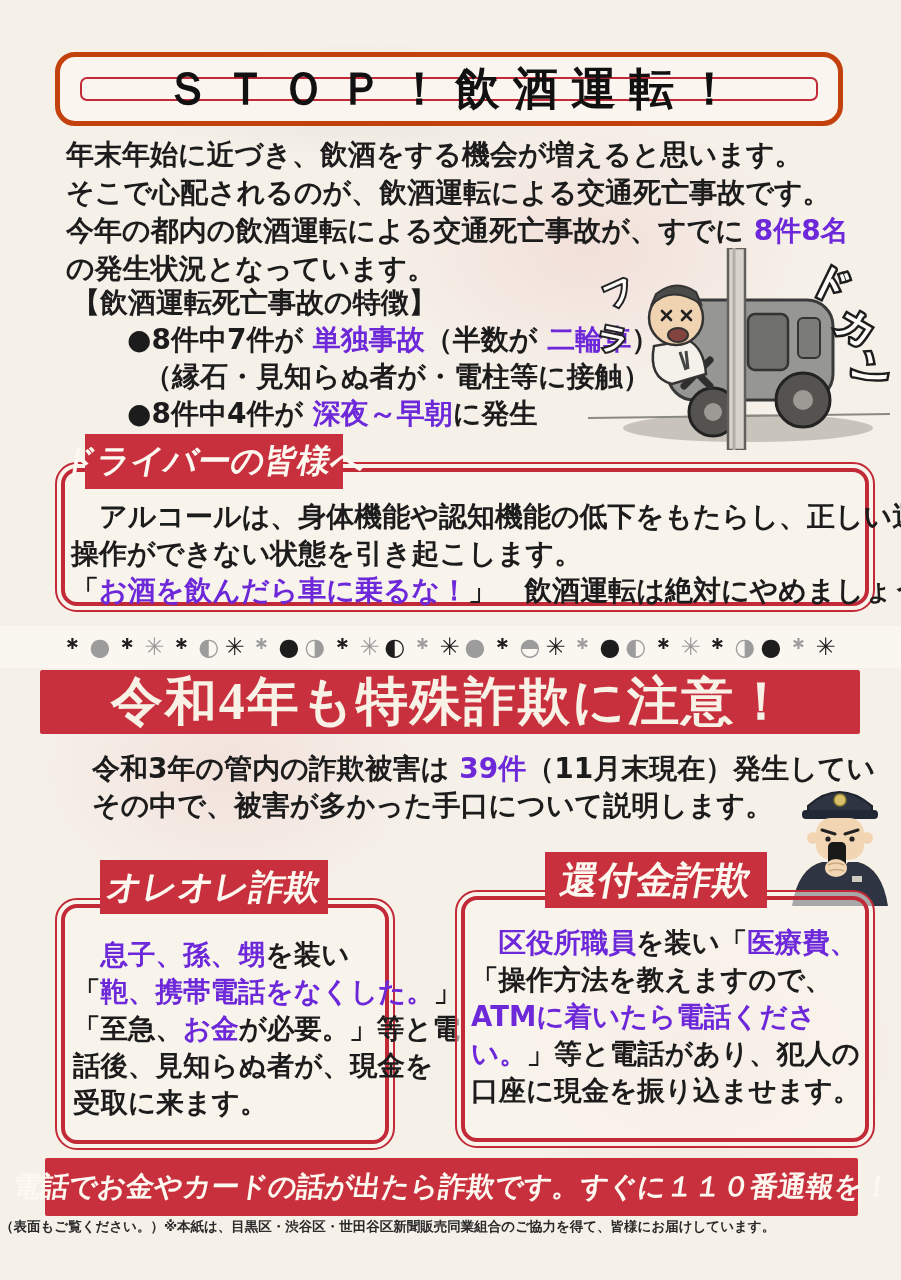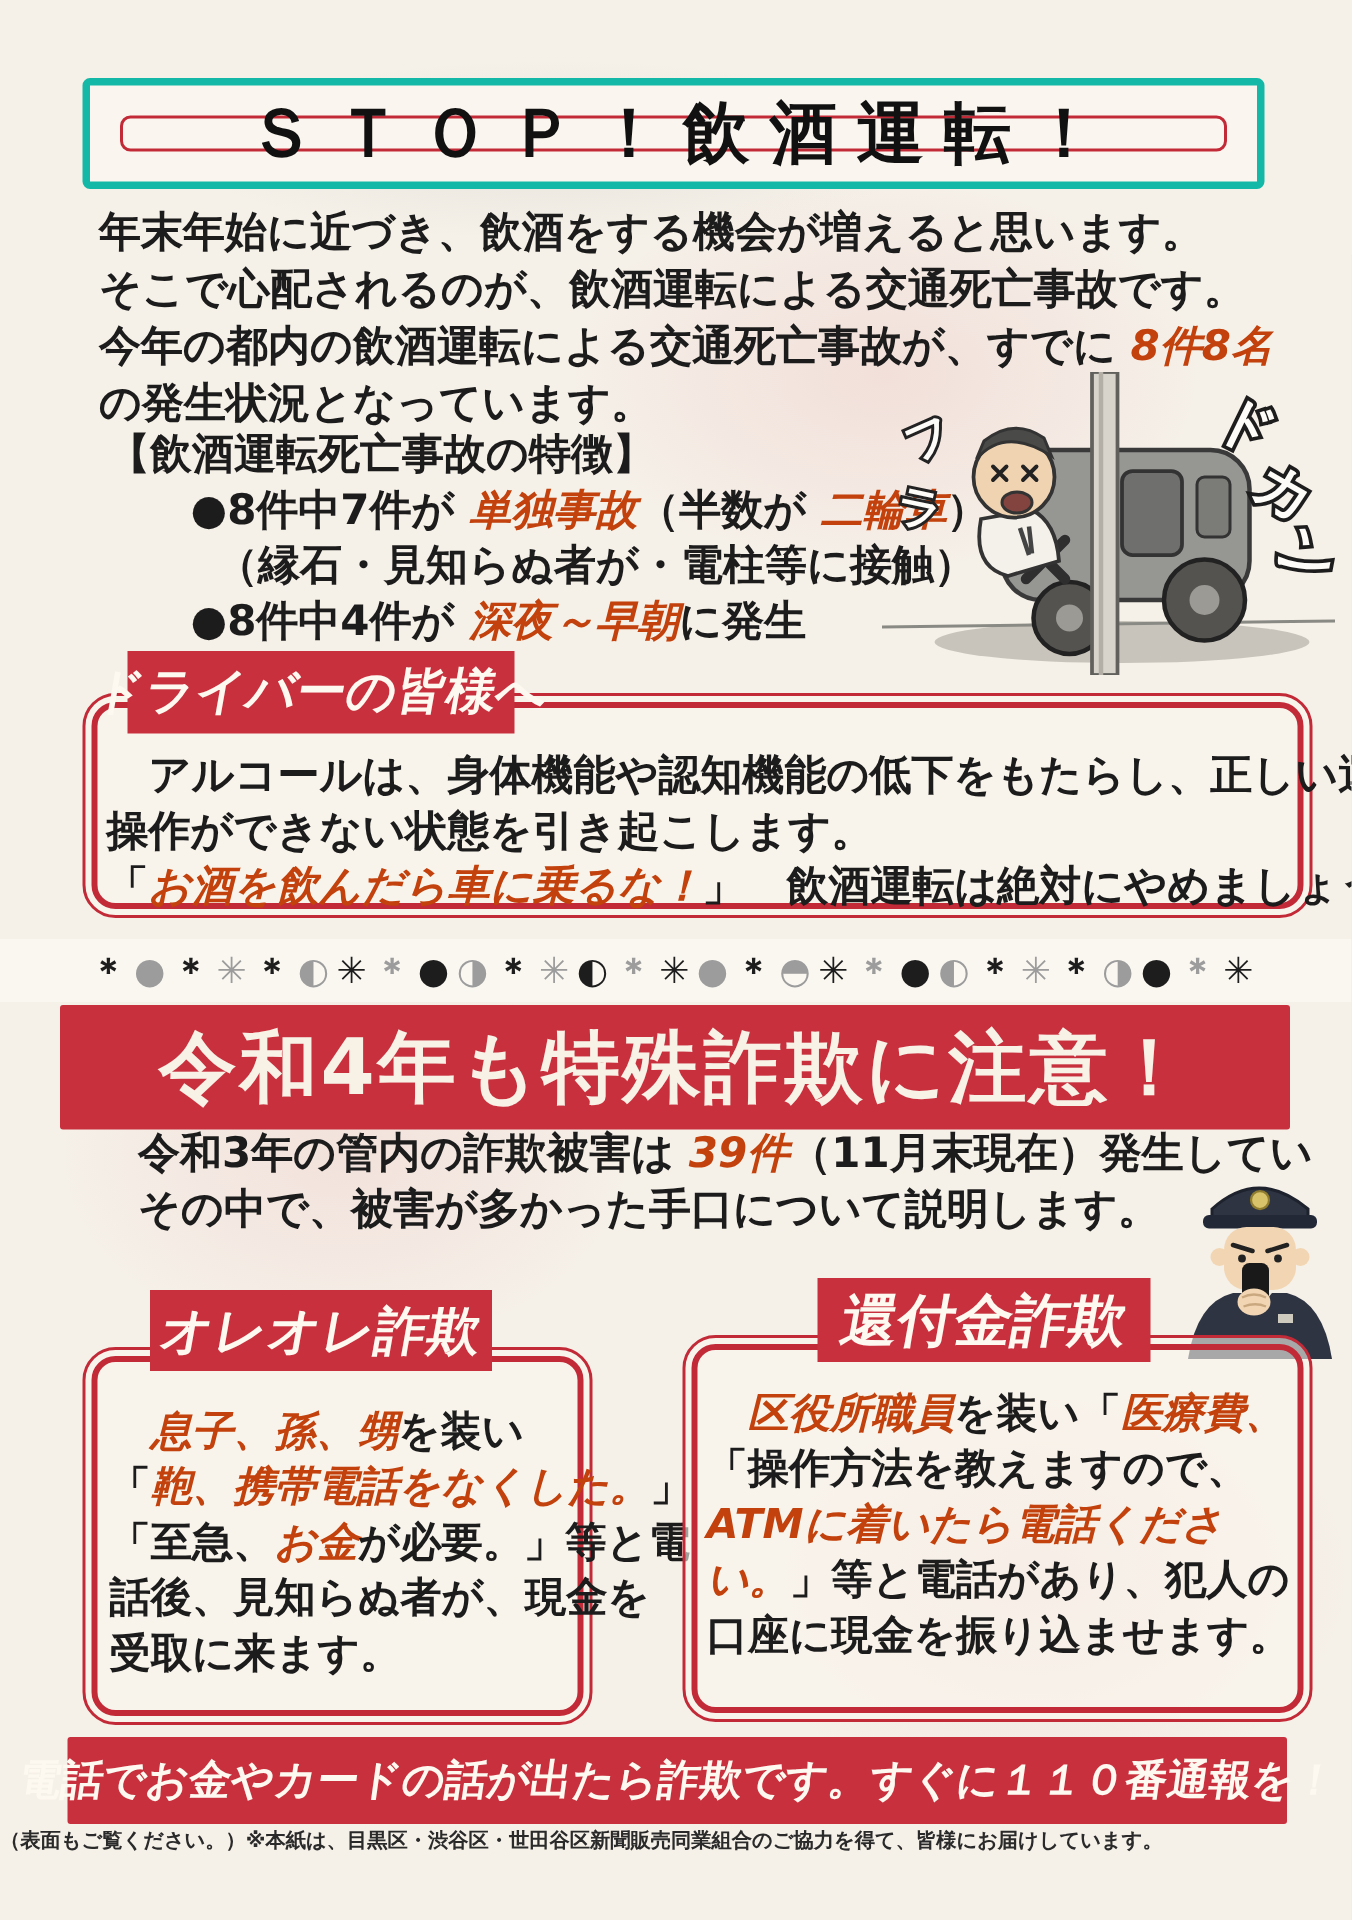--- a/index.html
+++ b/index.html
@@ -26,7 +26,7 @@
   
   .title-box{
     position:absolute;left:55px;top:52px;width:788px;height:74px;
-    border:5px solid #14b8a6;border-radius:5px;background:#faf6ef;
+    border:5px solid #c2410c;border-radius:20px;background:#faf6ef;
     box-sizing:border-box;padding:20px;
   }
   .title-inner{

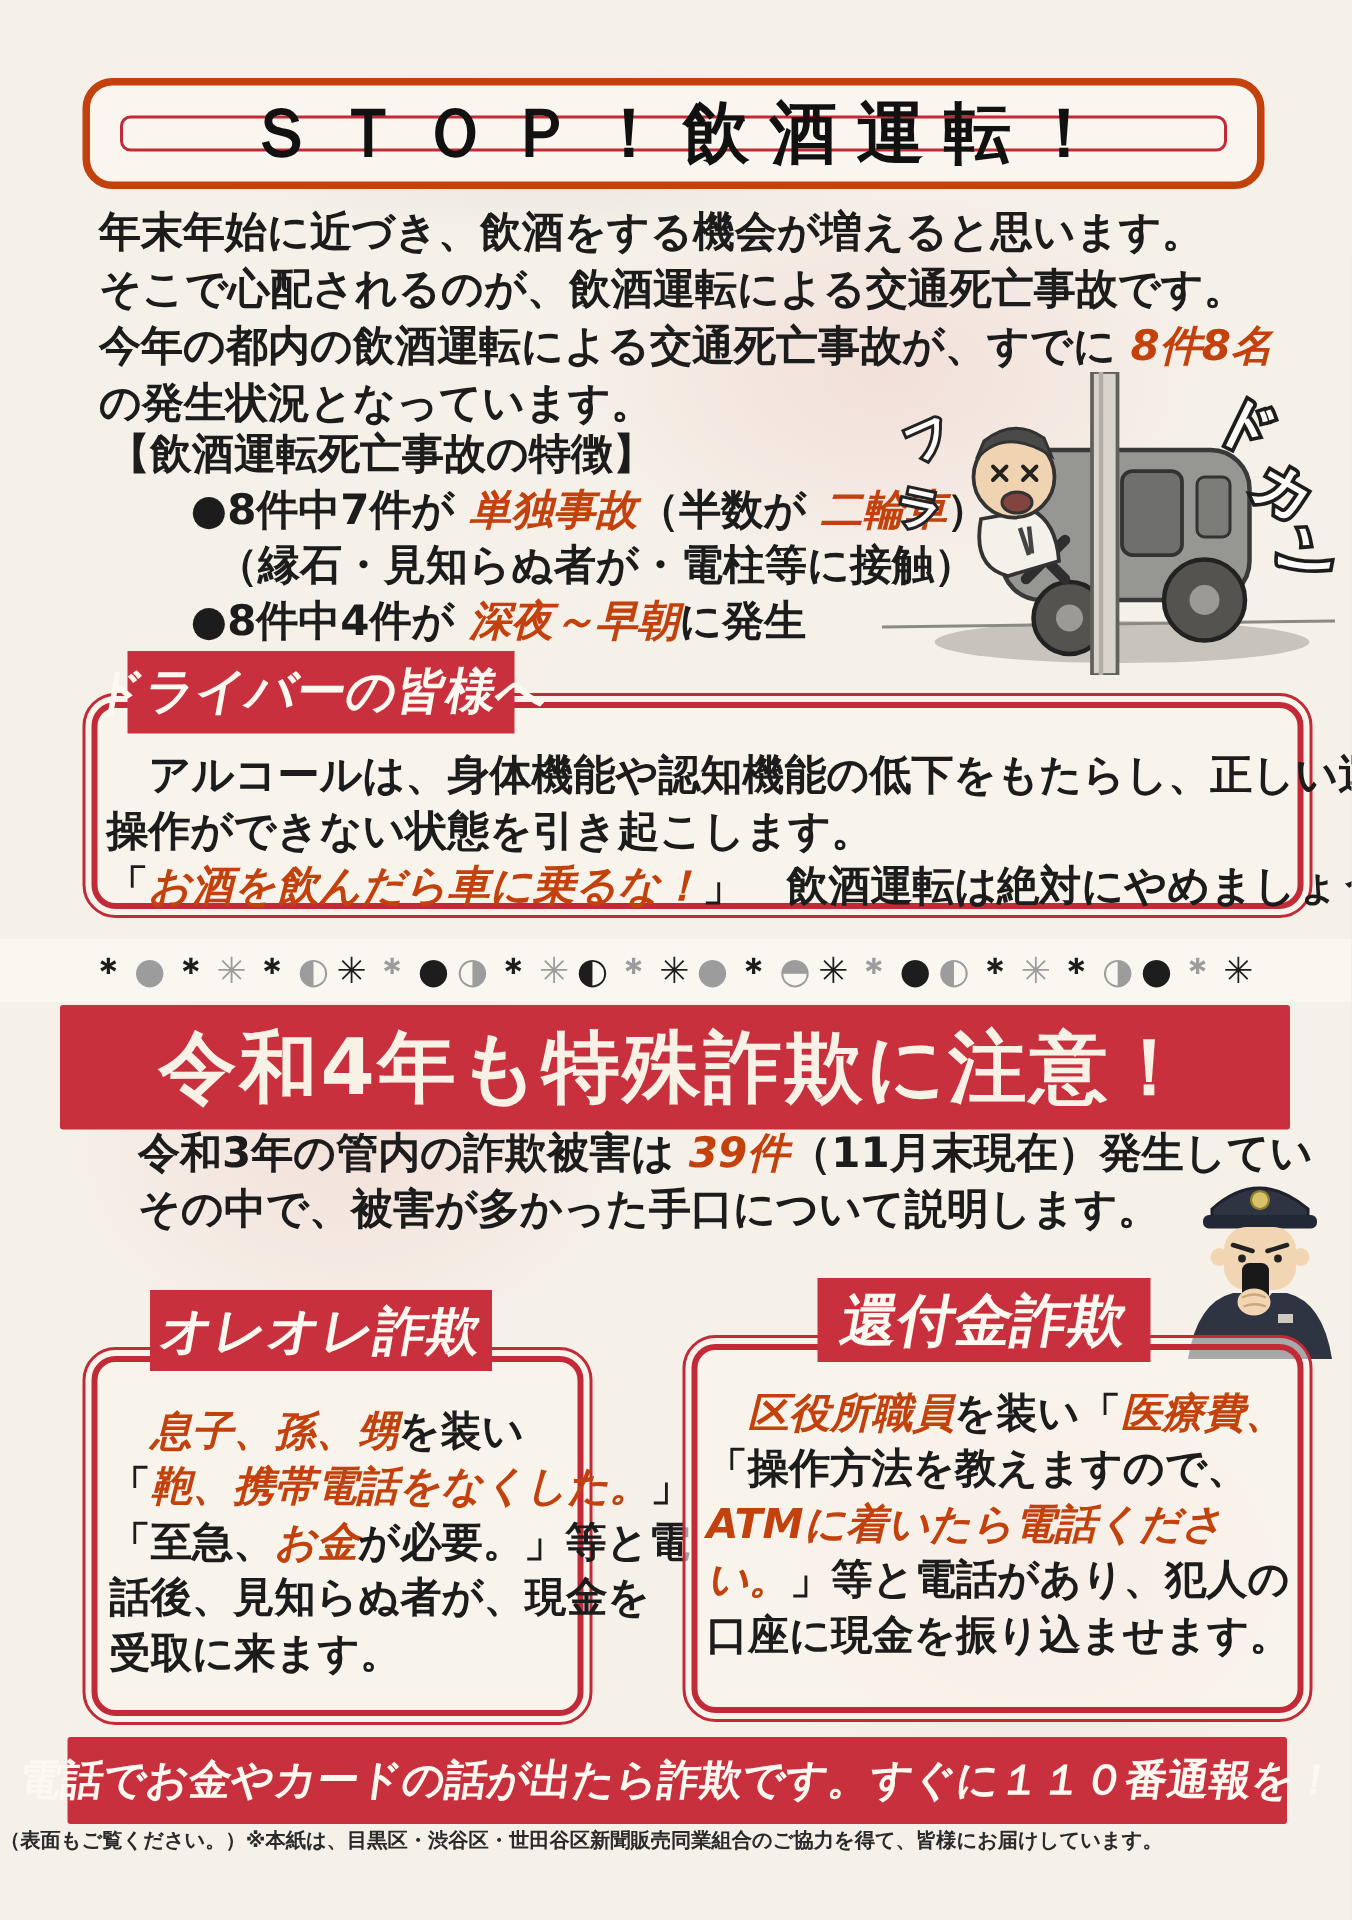--- a/index.html
+++ b/index.html
@@ -20,7 +20,7 @@
   .g3{left:480px;top:900px;width:420px;height:300px;background:radial-gradient(closest-side,rgba(225,120,130,.12),rgba(225,120,130,0));}
   .g4{left:120px;top:40px;width:500px;height:120px;background:radial-gradient(closest-side,rgba(120,120,120,.10),rgba(120,120,120,0));}
 
-  .red{color:#c2410c;font-style:italic;}
+  .red{color:#6d28d9;}
   .k{color:#1d1d1d;} .g{color:#9c9c9c;}
 
   

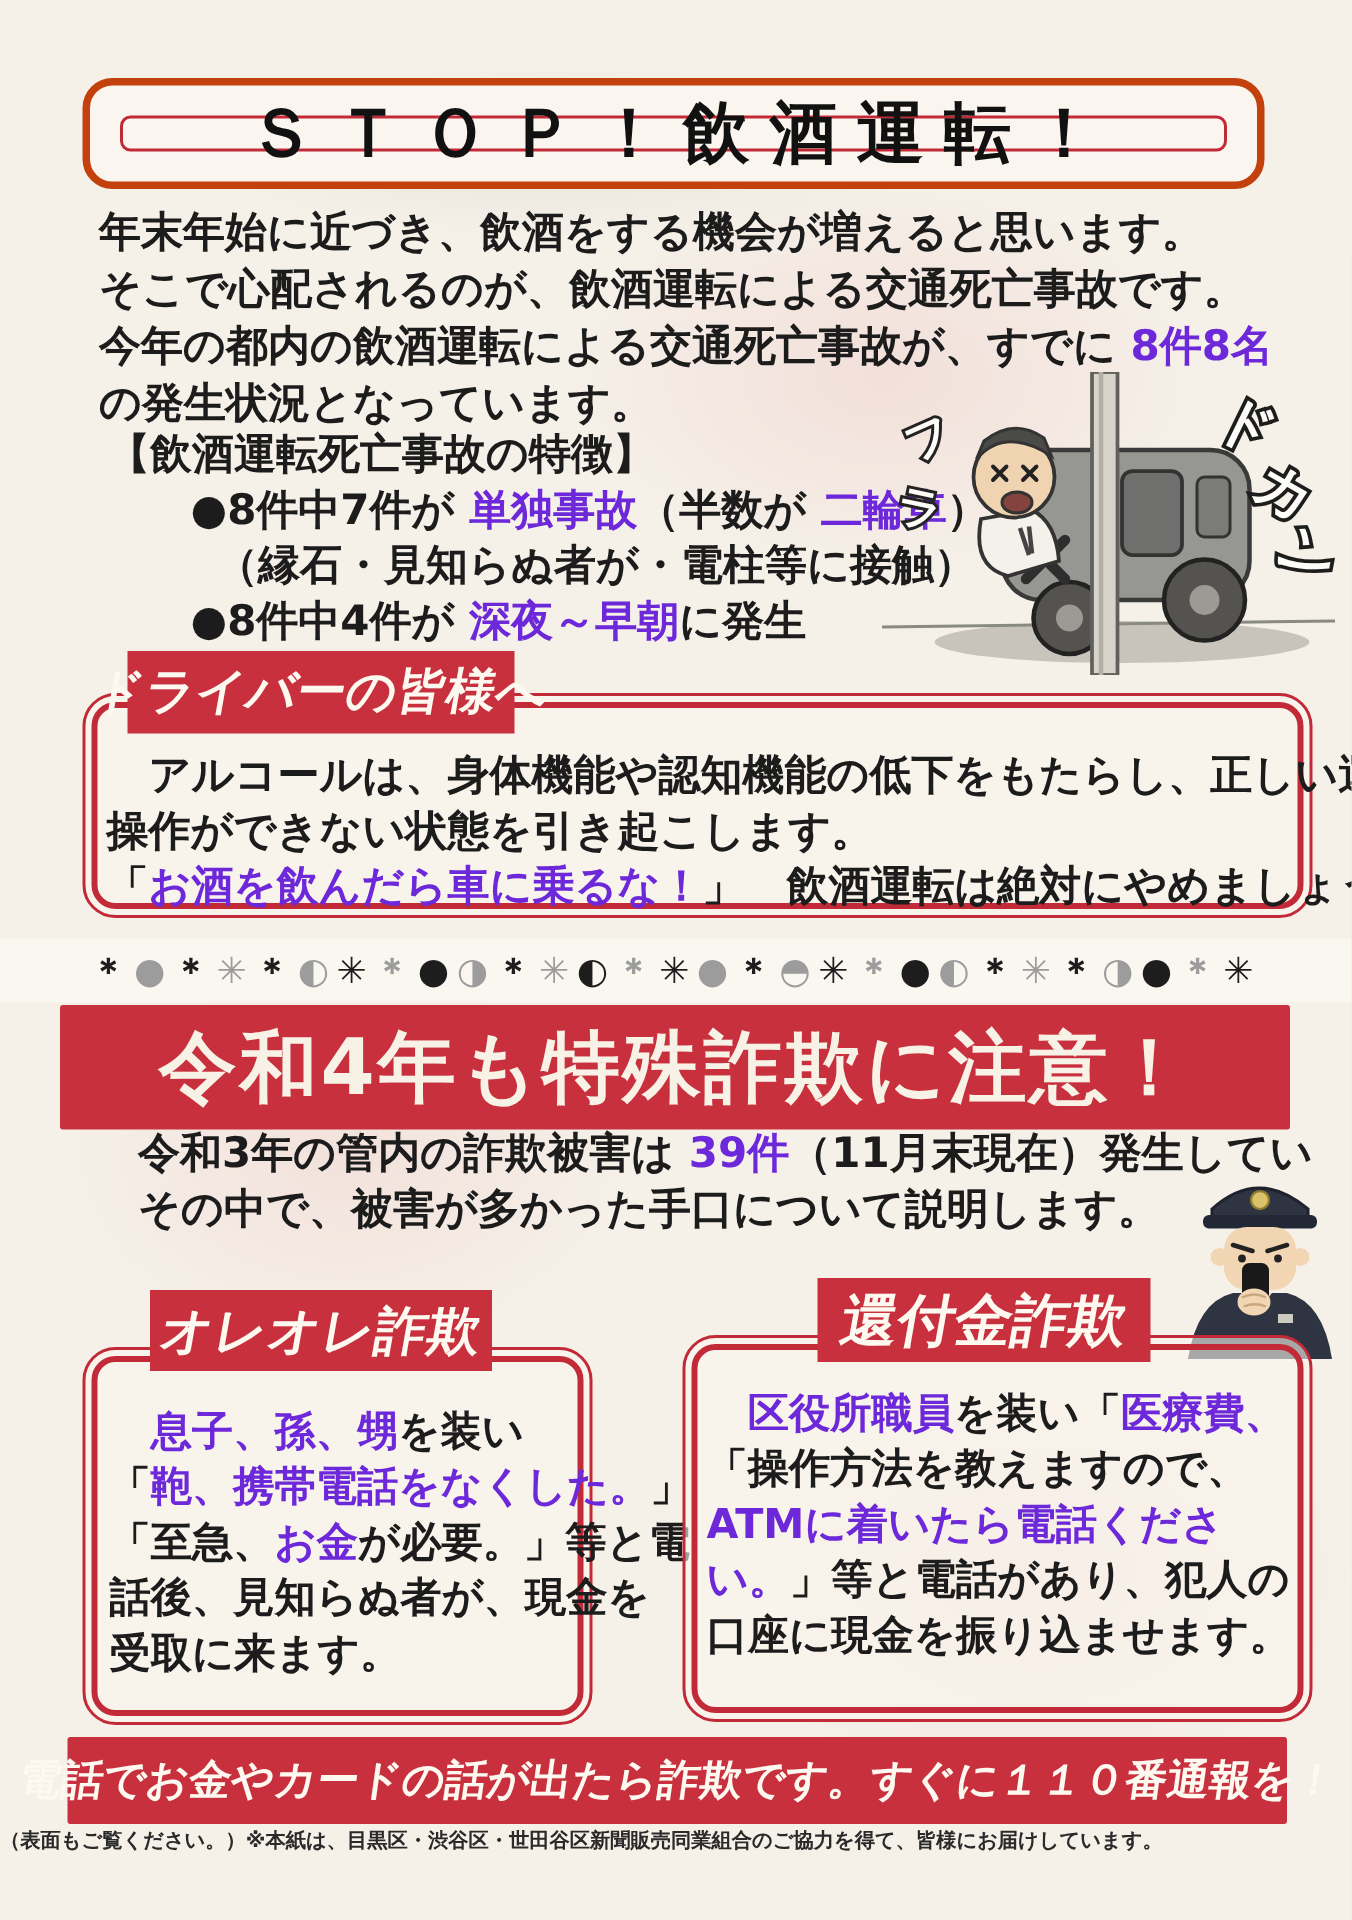--- a/index.html
+++ b/index.html
@@ -80,11 +80,12 @@
 
   
   .headline{
-    position:absolute;left:40px;top:670px;width:820px;height:83px;
+    position:absolute;left:40px;top:670px;width:820px;height:64px;
     background:#c8303e;color:#f7f1e6;
     display:flex;align-items:center;justify-content:center;
     font-size:52px;font-weight:900;letter-spacing:2px;white-space:nowrap;
     border-radius:2px;
+    font-family:Liberation Serif, serif;
   }
   .fraud-intro{position:absolute;left:64px;top:750px;font-size:28px;line-height:37px;}
   .police{position:absolute;left:786px;top:776px;}

